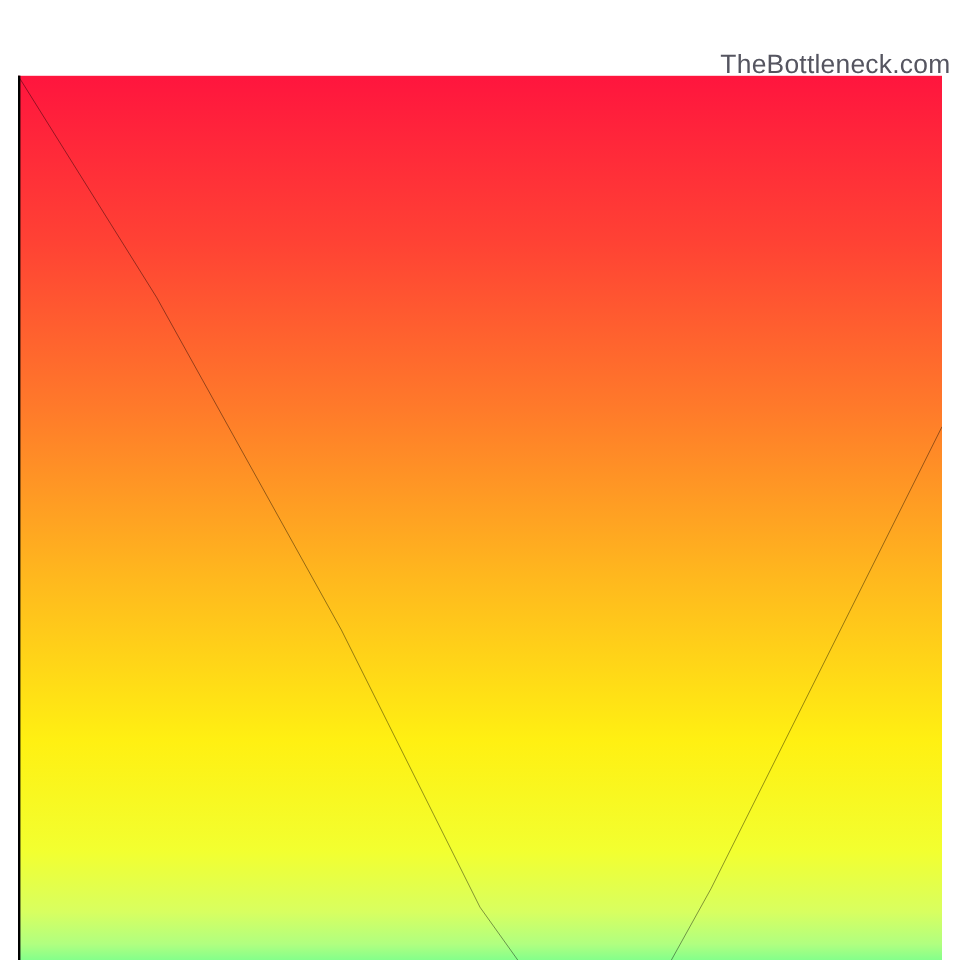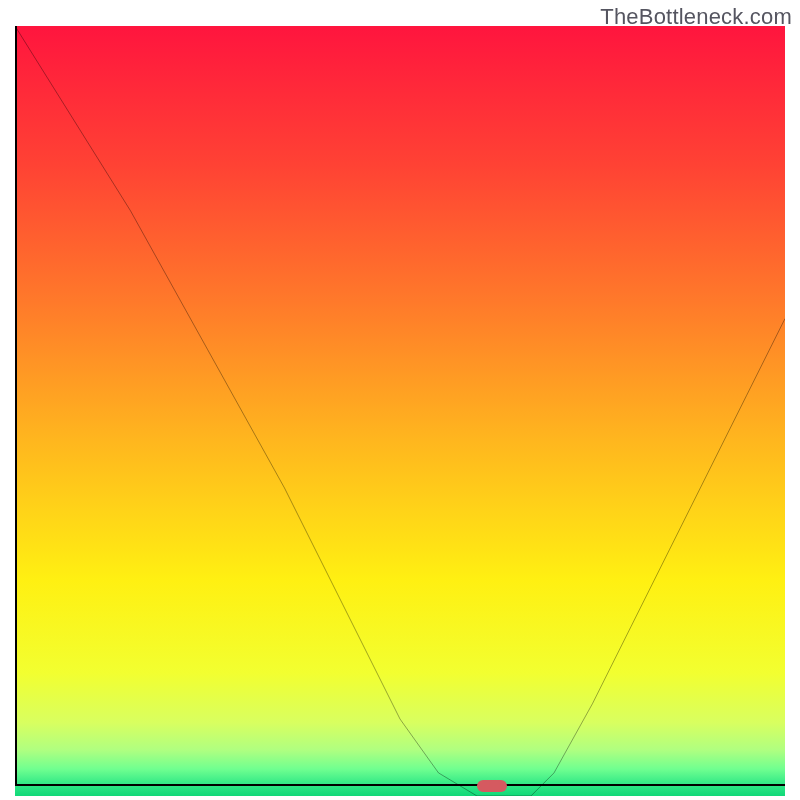--- a/index.html
+++ b/index.html
@@ -15,6 +15,7 @@
     position: relative;
     width: 800px;
     height: 600px;
+    margin-top: 37px;
   }
   .watermark {
     position: absolute;

